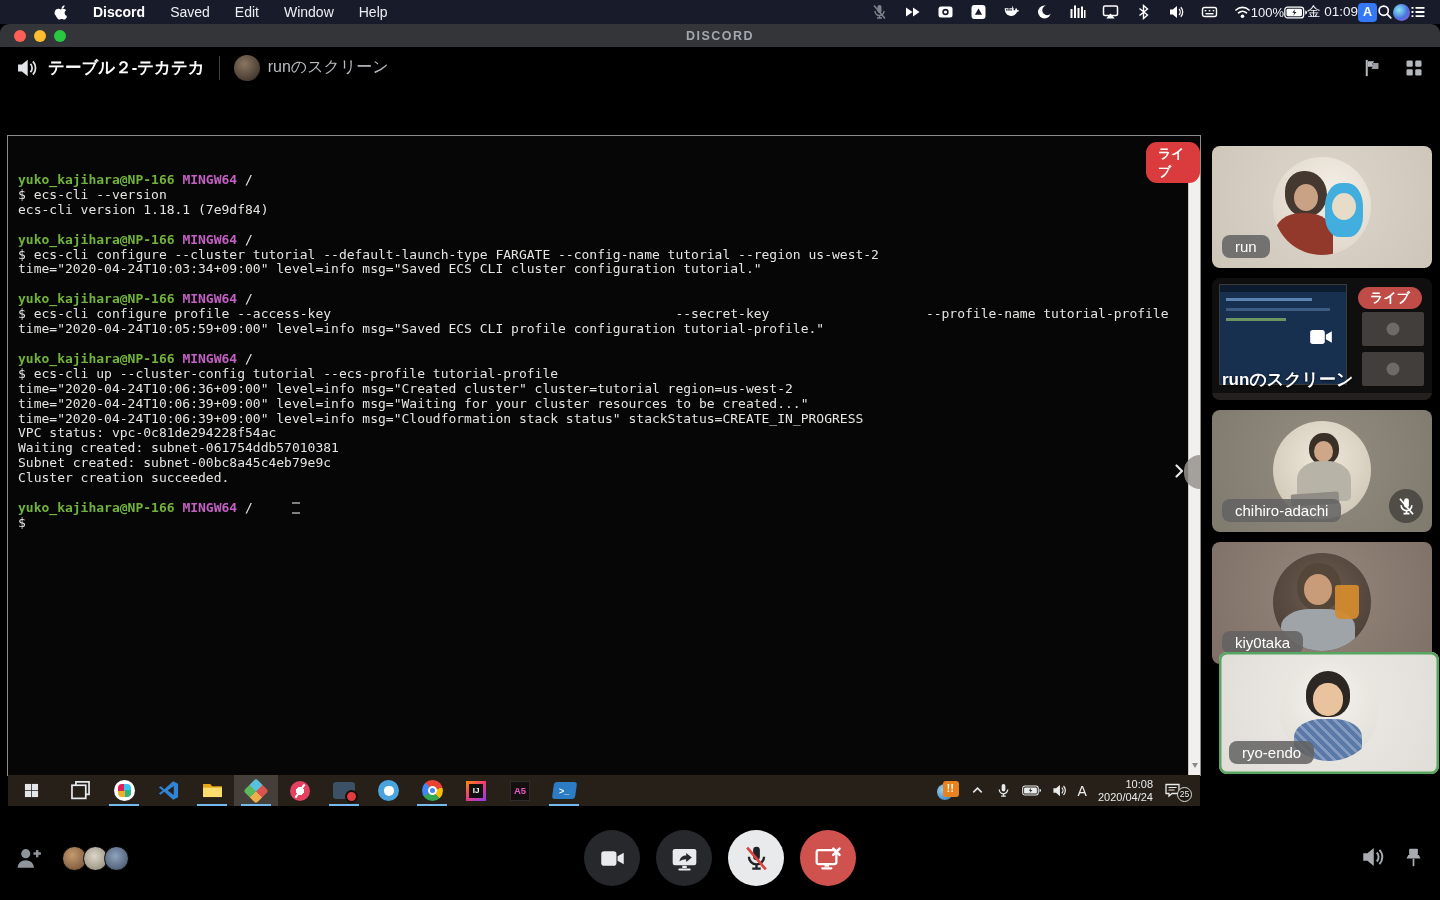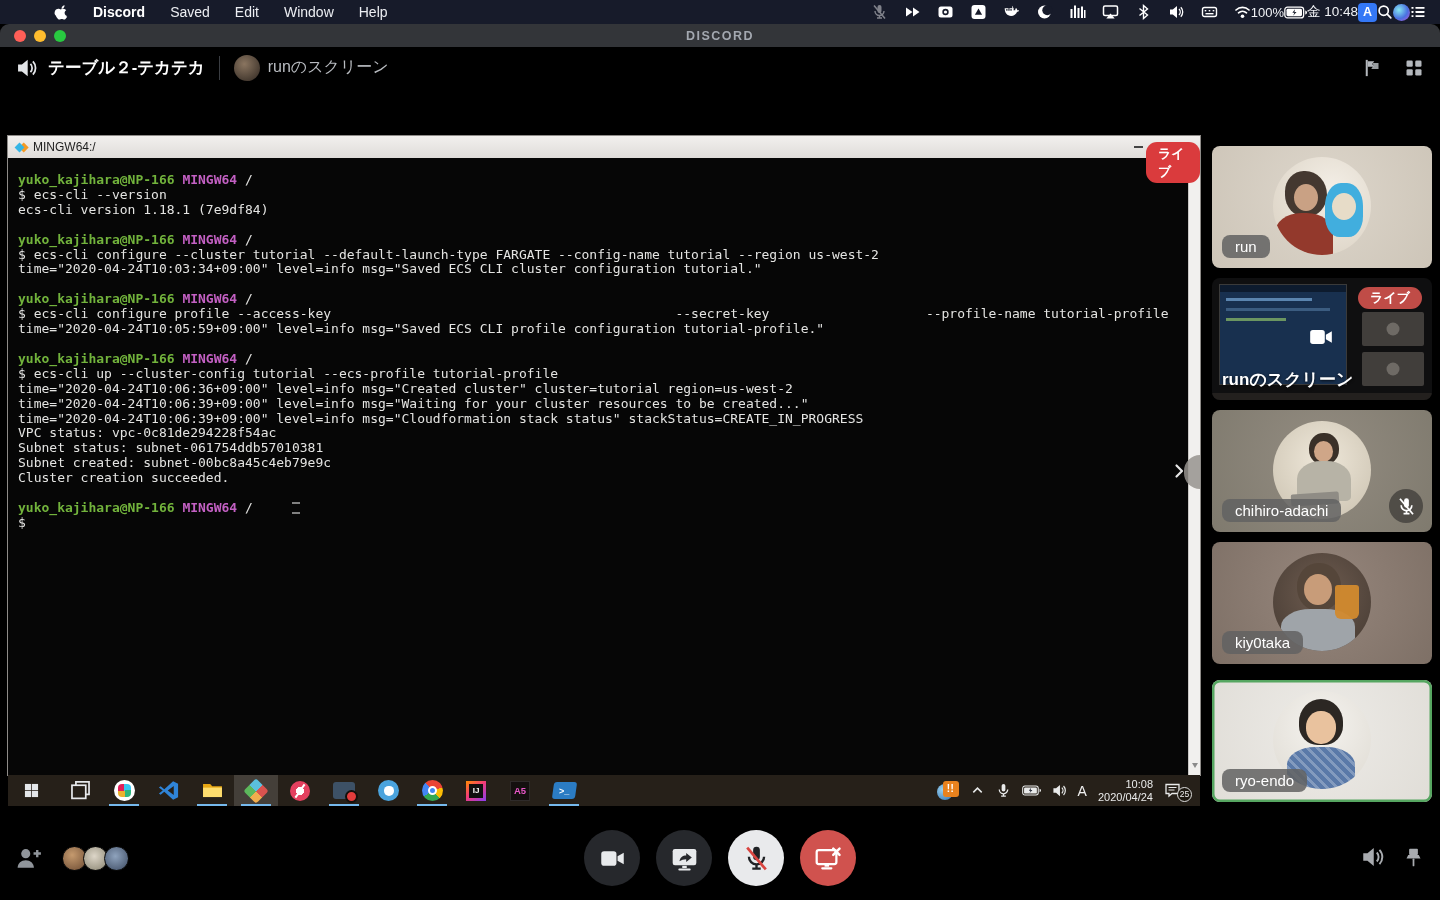--- a/index.html
+++ b/index.html
@@ -293,7 +293,7 @@
           <path d="M10.5 2.8L8 6.3h2l-1.3 2.9 3.3-3.7h-2z" fill="#171b2a"></path>
         </svg>
       </span>
-    <span class="clock">金 10:48</span>
+    <span class="clock">金 01:09</span>
     <span class="ime">A</span>
     <span class="sicon mb16">
         <svg viewBox="0 0 16 16">

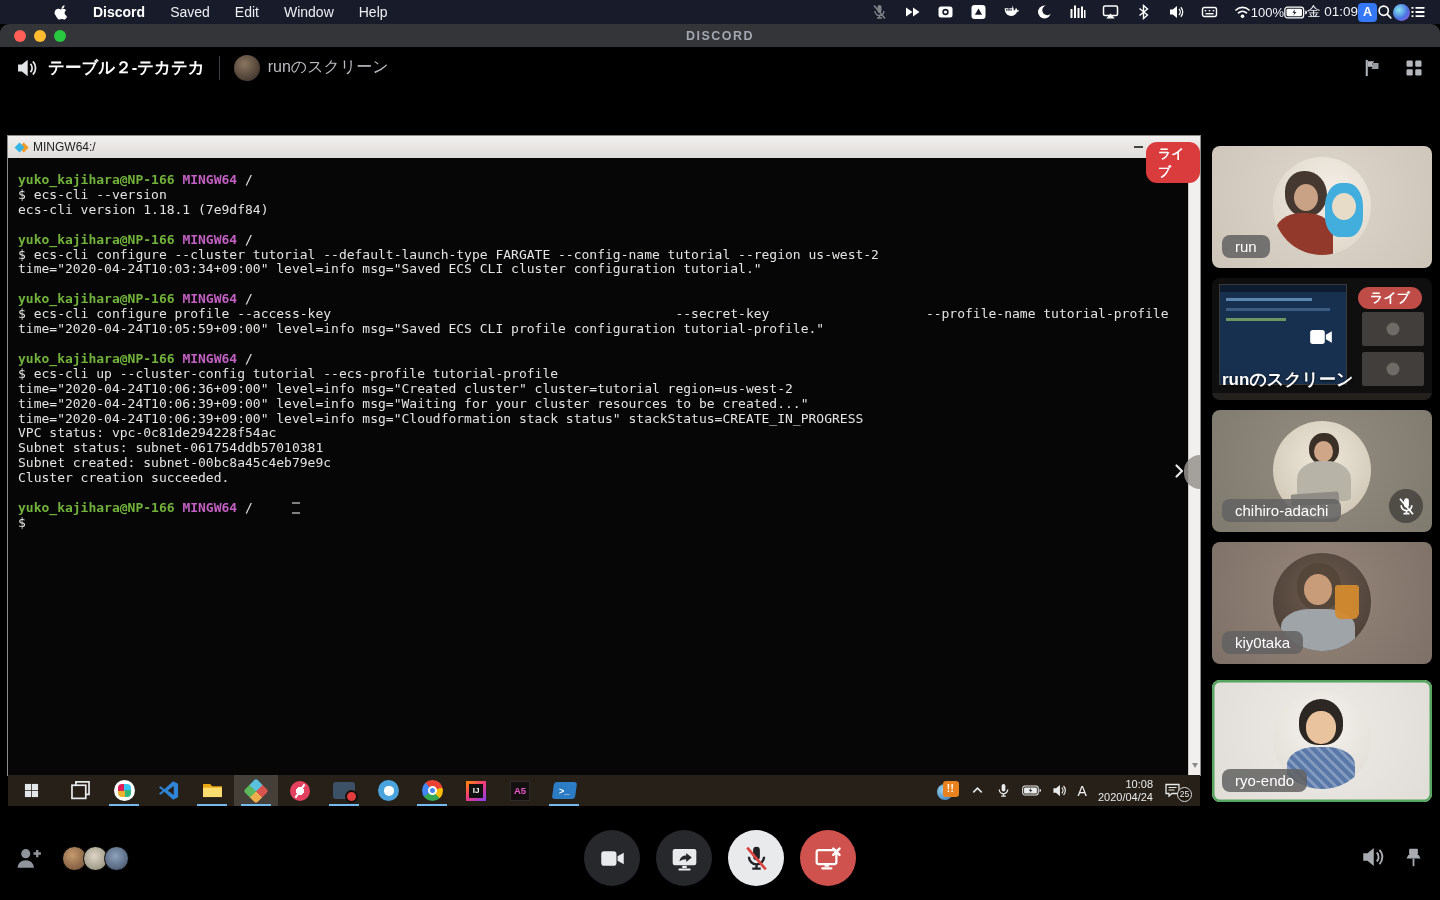--- a/index.html
+++ b/index.html
@@ -355,14 +355,6 @@
 </div>
 
 <div id="terminal">
-  <div id="term-titlebar">
-    <span class="msys-mini"></span>
-    <span class="term-title">MINGW64:/</span>
-    <span class="winbtns">
-      <span class="wb min"></span>
-      <span class="wb max"></span>
-    </span>
-  </div>
   <div class="tout"><span class="c-g">yuko_kajihara@NP-166 </span><span class="c-m">MINGW64</span><span class="c-w"> /</span>
 <span class="c-w">$ ecs-cli --version</span>
 <span class="c-w">ecs-cli version 1.18.1 (7e9df84)</span>

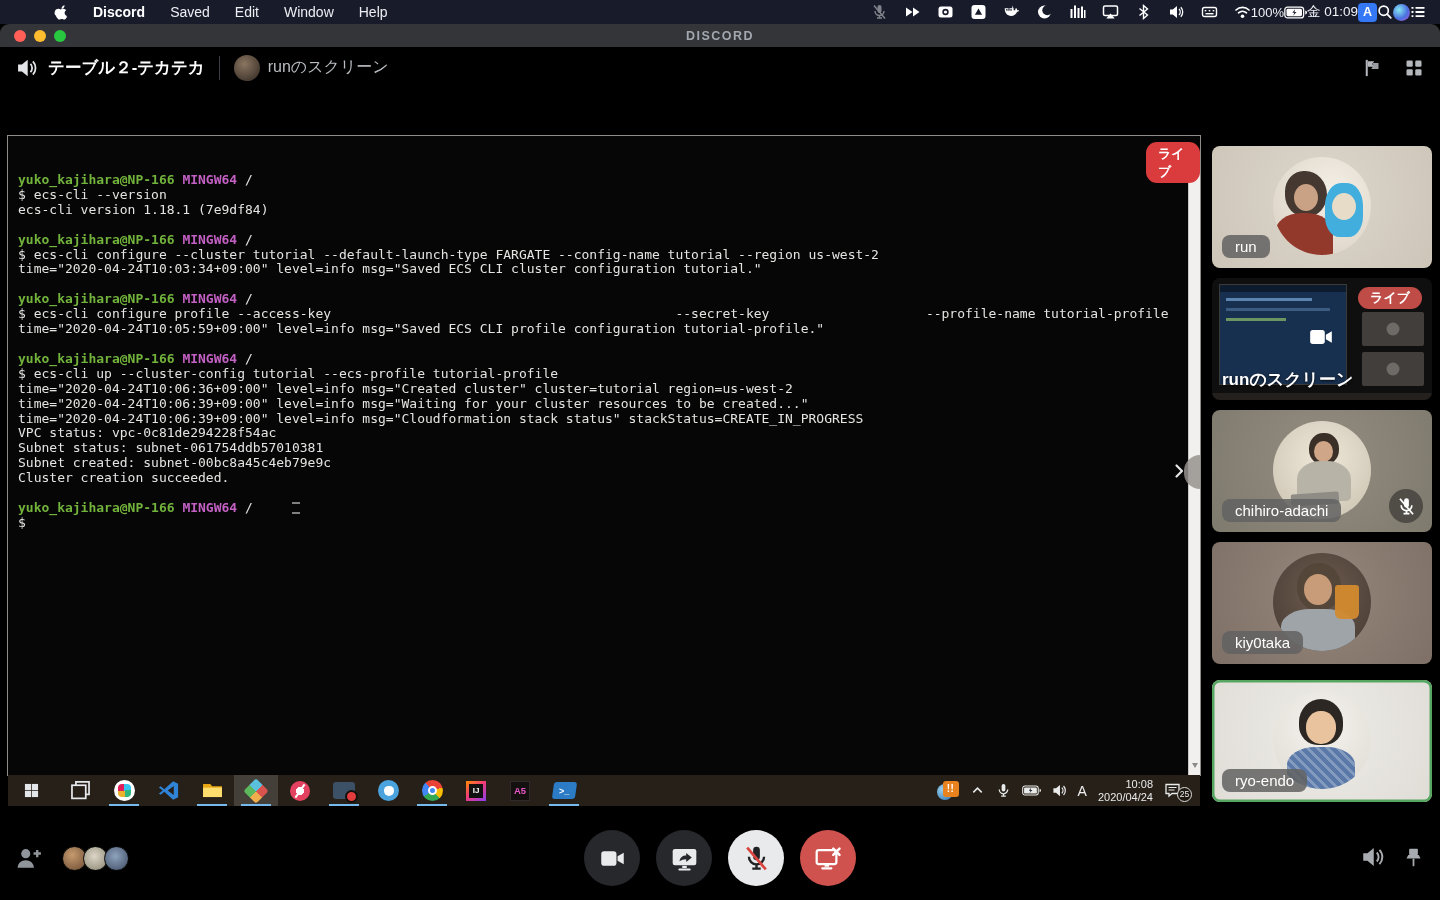--- a/index.html
+++ b/index.html
@@ -373,7 +373,7 @@
 <span class="c-w">time="2020-04-24T10:06:39+09:00" level=info msg="Waiting for your cluster resources to be created..."</span>
 <span class="c-w">time="2020-04-24T10:06:39+09:00" level=info msg="Cloudformation stack status" stackStatus=CREATE_IN_PROGRESS</span>
 <span class="c-w">VPC status: vpc-0c81de294228f54ac</span>
-<span class="c-w">Subnet status: subnet-061754ddb57010381</span>
+<span class="c-w">Waiting created: subnet-061754ddb57010381</span>
 <span class="c-w">Subnet created: subnet-00bc8a45c4eb79e9c</span>
 <span class="c-w">Cluster creation succeeded.</span>
 

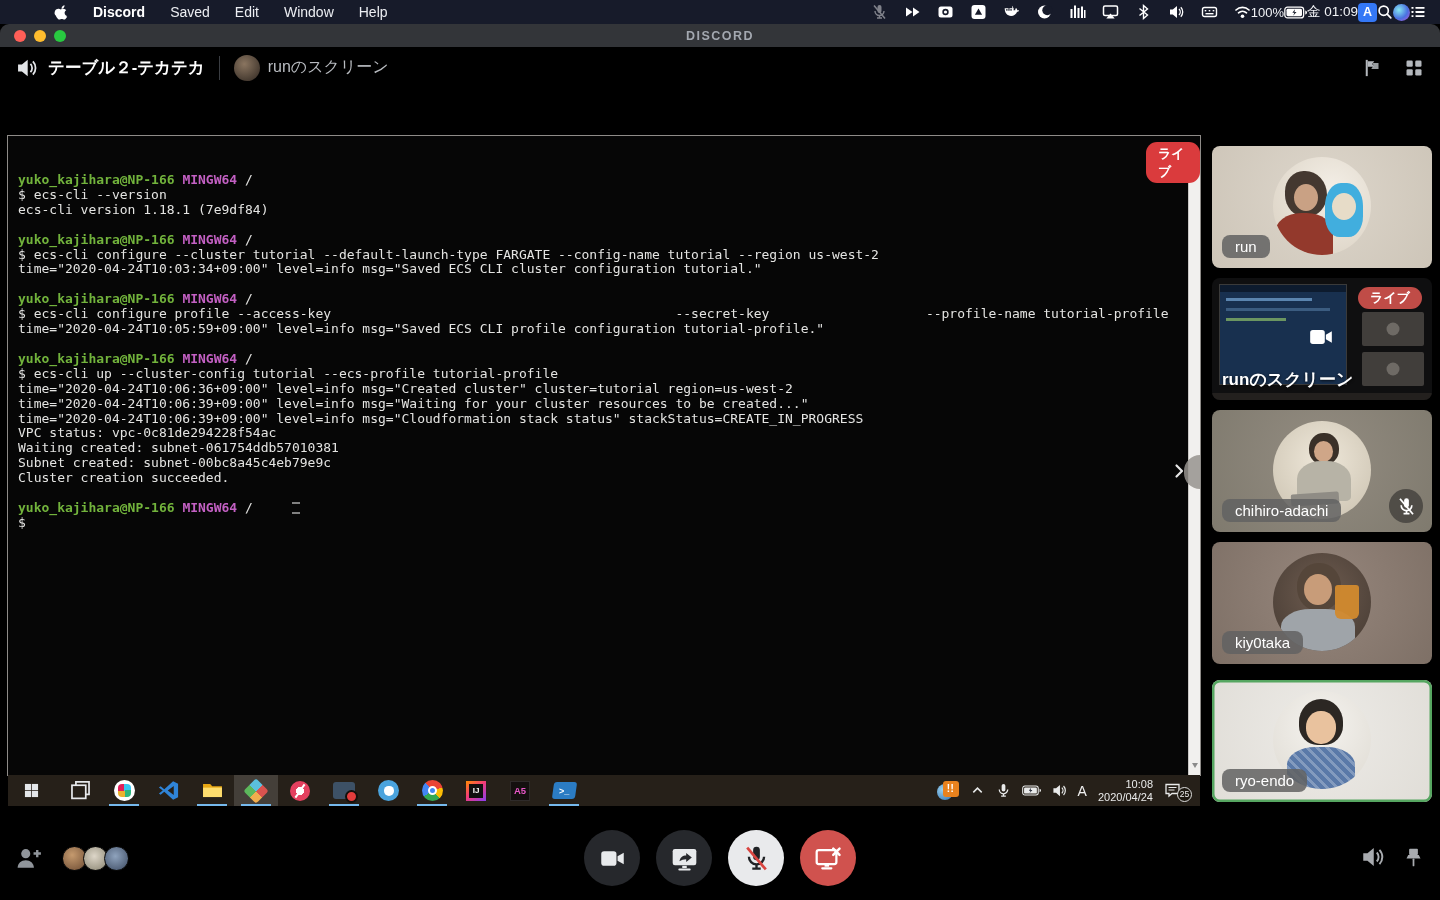--- a/index.html
+++ b/index.html
@@ -563,7 +563,7 @@
       </div>
       <span class="nametag">kiy0taka</span>
     </div>
-    <div class="tile tile-ryo-endo speaking" style="top: 680px;">
+    <div class="tile tile-ryo-endo speaking" style="top: 652px; margin-left: 7px;">
       <div class="avatar av-ryo-endo">
         <i class="head"></i>
         <i class="body"></i>

